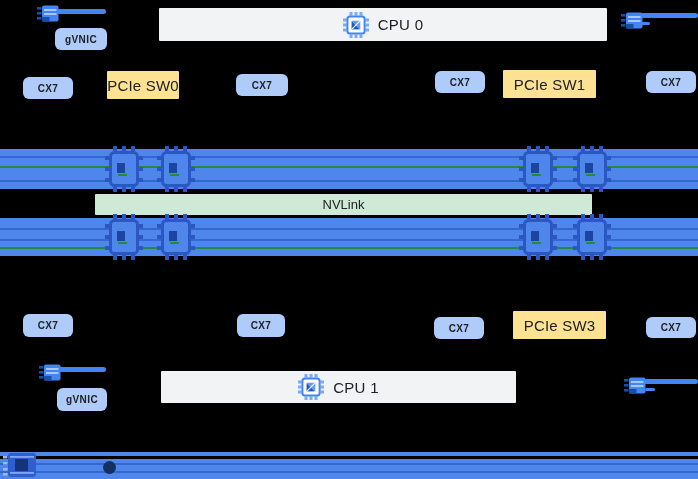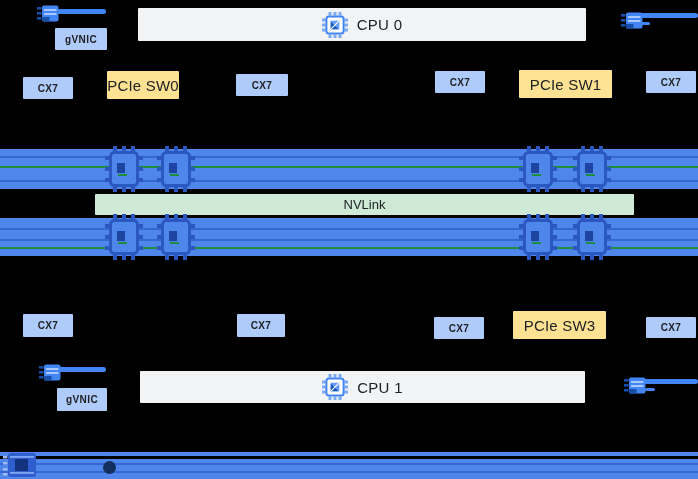--- a/index.html
+++ b/index.html
@@ -16,7 +16,7 @@
   }
   .blue-box{background:var(--box_blue);font-size:10px;font-weight:600;letter-spacing:.4px;}
   .yellow-box{background:var(--box_yellow);font-size:15px;font-weight:500;letter-spacing:.2px;}
-  .cpu-box{background:var(--cpu_gray);gap:9px;font-size:15px;font-weight:500;letter-spacing:.3px;}
+  .cpu-box{background:var(--cpu_gray);gap:9px;font-size:15px;font-weight:500;letter-spacing:.3px;margin-left:21px;}
   .nvlink-box{background:var(--nvlink_green);font-size:13px;font-weight:400;}
   .board{position:absolute;left:0;width:698px;background:var(--board_blue);z-index:1;}
   .wire{position:absolute;left:0;width:698px;height:2px;z-index:2;}

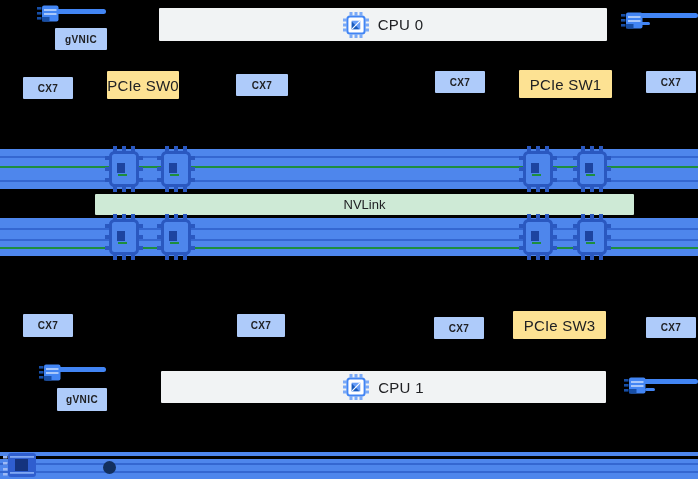--- a/index.html
+++ b/index.html
@@ -14,7 +14,7 @@
     position:absolute;display:flex;align-items:center;justify-content:center;
     color:var(--text_dark);border-radius:1px;box-sizing:border-box;
   }
-  .blue-box{background:var(--box_blue);font-size:10px;font-weight:600;letter-spacing:.4px;}
+  .blue-box{background:var(--box_blue);font-size:10px;font-weight:600;letter-spacing:.4px;border-radius:6px;}
   .yellow-box{background:var(--box_yellow);font-size:15px;font-weight:500;letter-spacing:.2px;}
   .cpu-box{background:var(--cpu_gray);gap:9px;font-size:15px;font-weight:500;letter-spacing:.3px;margin-left:21px;}
   .nvlink-box{background:var(--nvlink_green);font-size:13px;font-weight:400;}

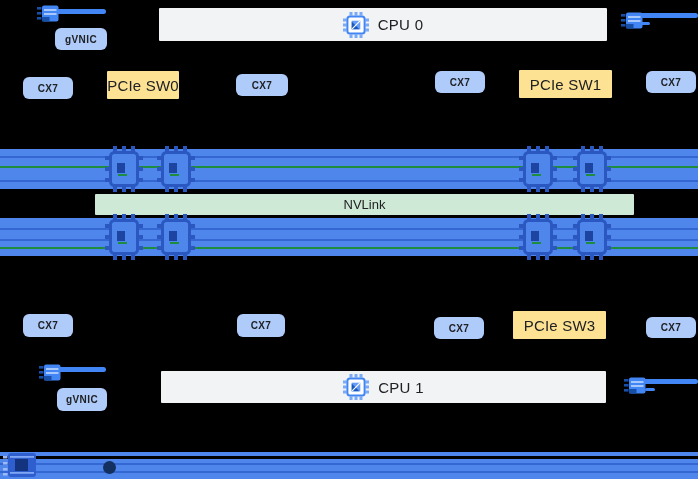--- a/index.html
+++ b/index.html
@@ -134,7 +134,7 @@
   <div class="box blue-box" style="left:435px;top:71px;width:50px;height:22px">
     <span>CX7</span>
   </div>
-  <div class="box yellow-box" style="left:519px;top:70px;width:93px;height:28px">
+  <div class="box yellow-box" style="left:503px;top:70px;width:93px;height:28px">
     <span>PCIe SW1</span>
   </div>
   <div class="box blue-box" style="left:646px;top:71px;width:50px;height:22px">

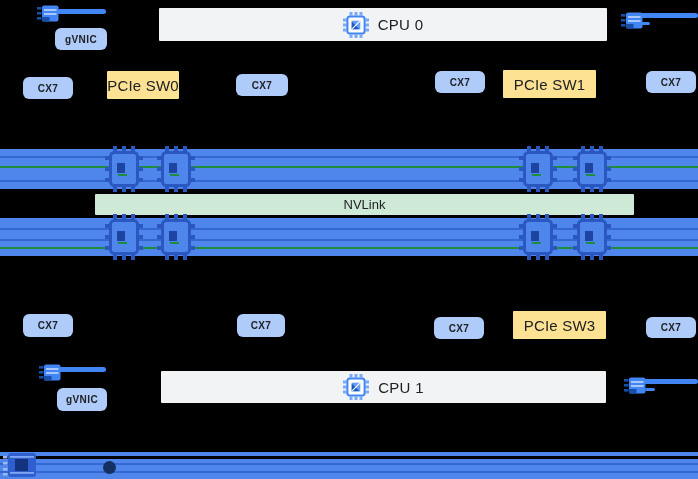--- a/index.html
+++ b/index.html
@@ -158,7 +158,7 @@
       <use href="#sym-gpu"></use>
     </svg>
 
-  <div class="box nvlink-box" style="left:95px;top:194px;width:539px;height:21px;z-index:2">
+  <div class="box nvlink-box" style="left:95px;top:194px;width:497px;height:21px;z-index:2">
     <span>NVLink</span>
   </div>
 

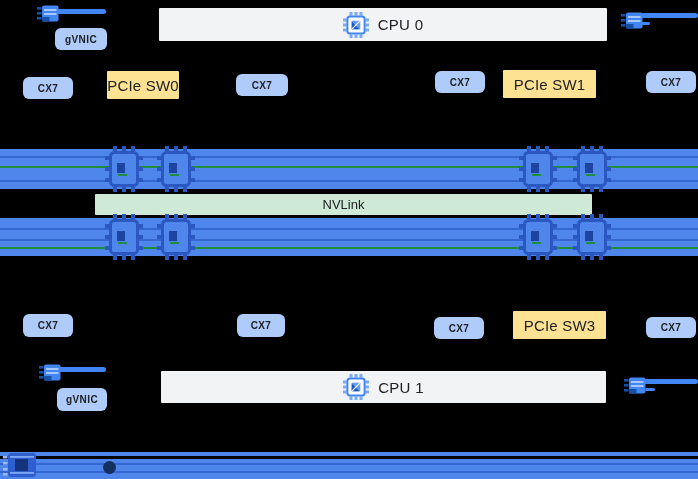--- a/index.html
+++ b/index.html
@@ -203,7 +203,7 @@
     <span>gVNIC</span>
   </div>
 
-  <div class="box cpu-box" style="left:140px;top:371px;width:445px;height:32px">
+  <div class="box cpu-box" style="left:140px;top:371px;width:355px;height:32px">
     <svg class="cpu-chip">
         <use href="#sym-cpu"></use>
       </svg>

